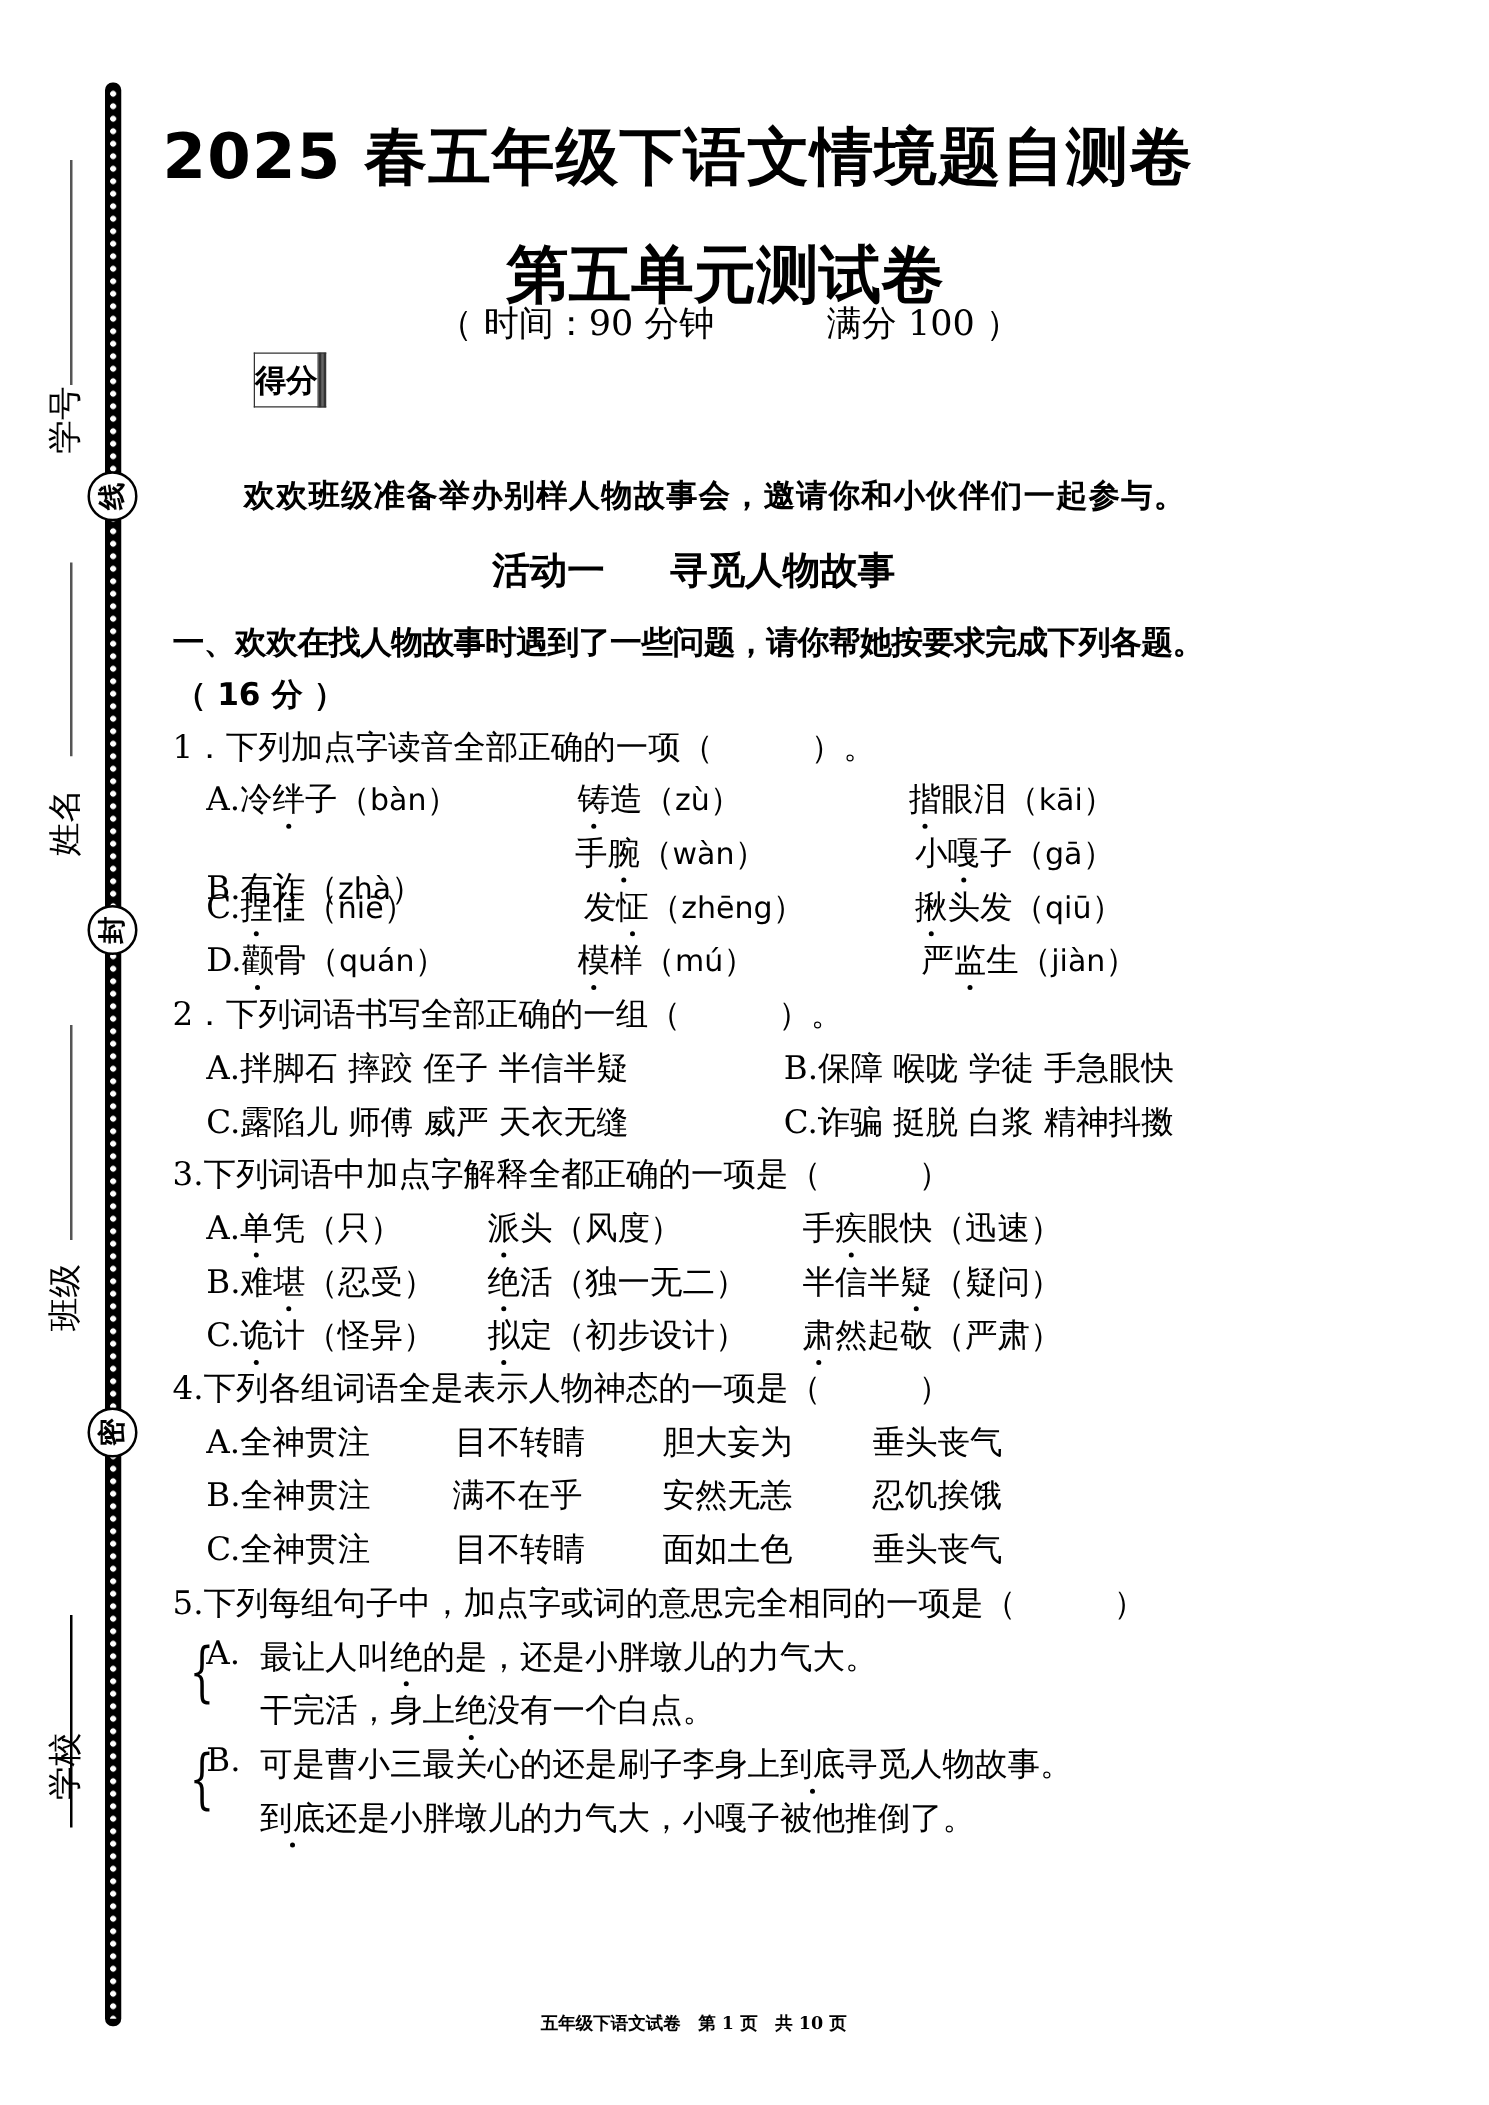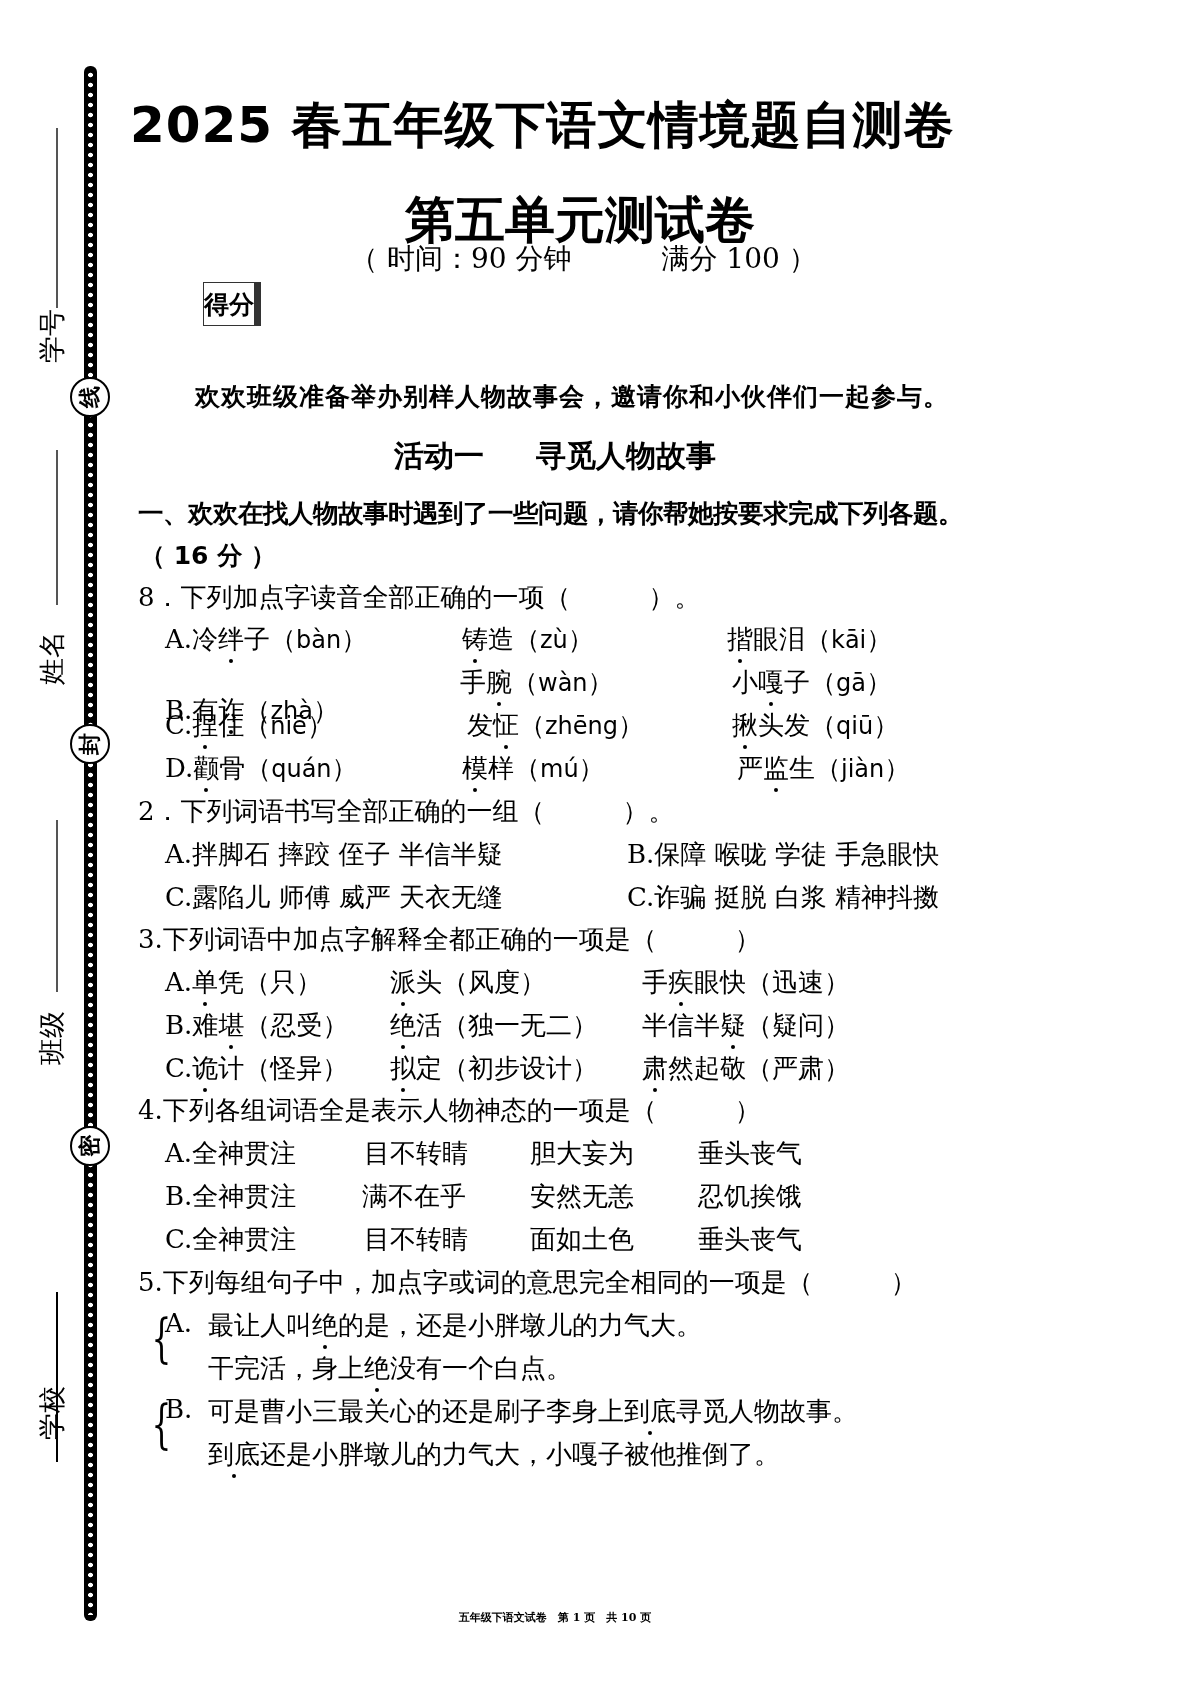--- a/index.html
+++ b/index.html
@@ -107,7 +107,7 @@
 <div class="abs section">一、欢欢在找人物故事时遇到了一些问题，请你帮她按要求完成下列各题。</div>
 <div class="abs section-points">（ 16 分 ）</div>
 
-<div class="q" style="top:580px;">8．下列加点字读音全部正确的一项（　　　）。</div>
+<div class="q" style="top:580px;">1．下列加点字读音全部正确的一项（　　　）。</div>
 
 <div>
   <div class="opt" style="left:165px;top:622px;"><span>A.冷</span><span class="dot">绊</span><span>子（</span><span class="py">bàn</span><span>）</span></div>

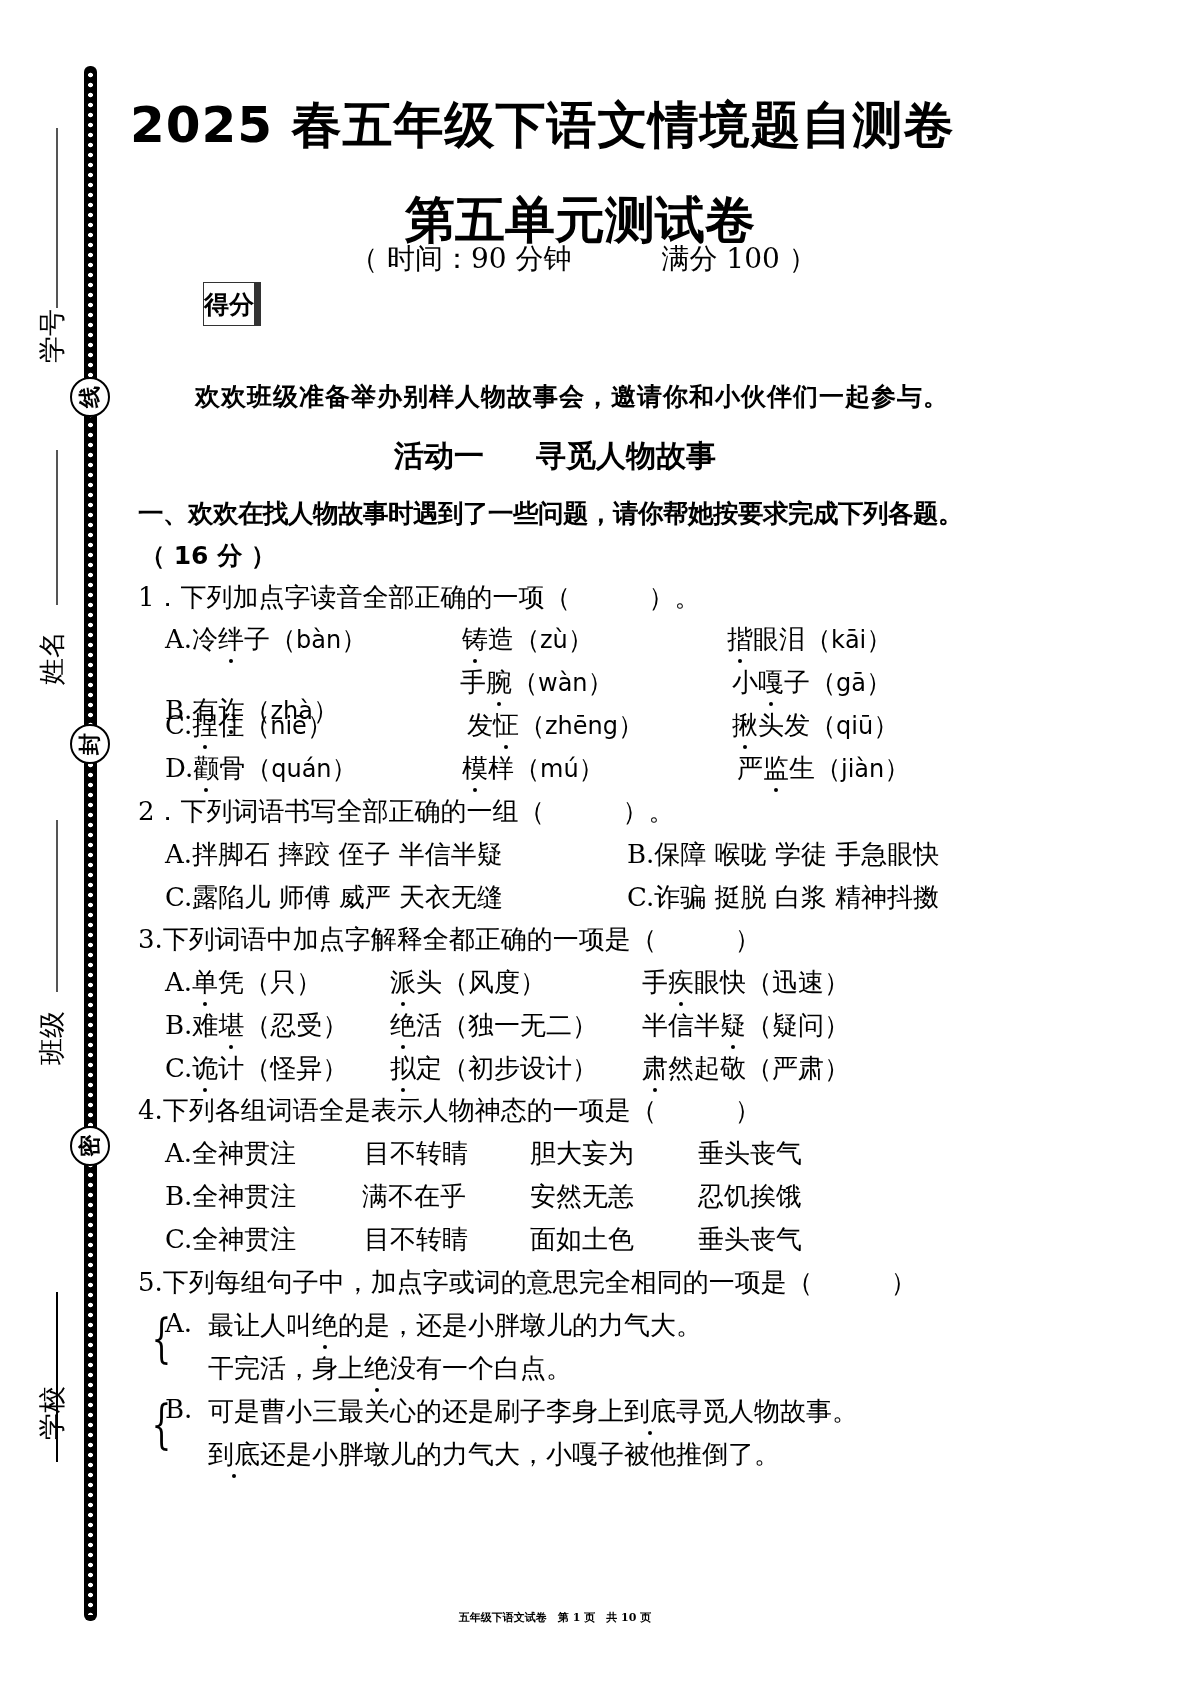--- a/index.html
+++ b/index.html
@@ -46,7 +46,7 @@
     background:#000; border-radius:50%; }
 
   .brace { position:absolute; left:145px; font-size:52px; line-height:1; font-family:"DejaVu Serif",serif; transform:scaleX(0.6); }
-  .footer { left:0; top:1610px; width:1110px; text-align:center; font-size:11px; font-weight:bold; white-space:pre; }
+  .footer { left:0; top:1610px; width:1110px; text-align:center; font-size:14px; font-weight:bold; white-space:pre; }
 </style>
 </head>
 <body>

